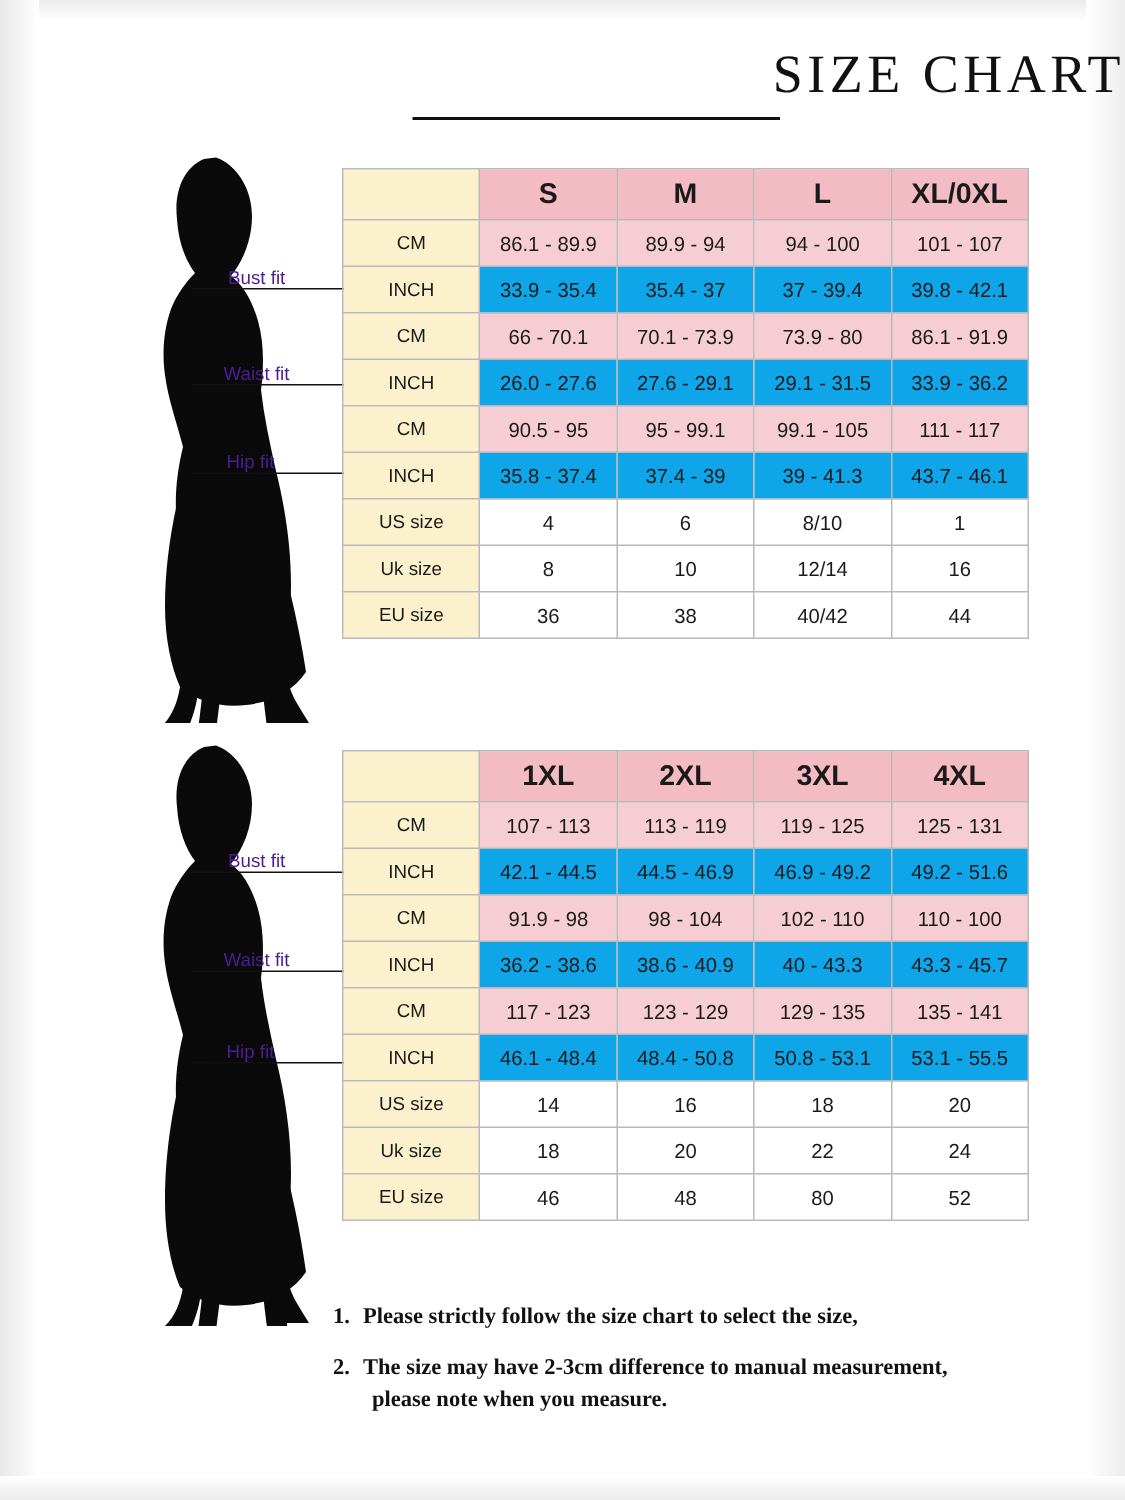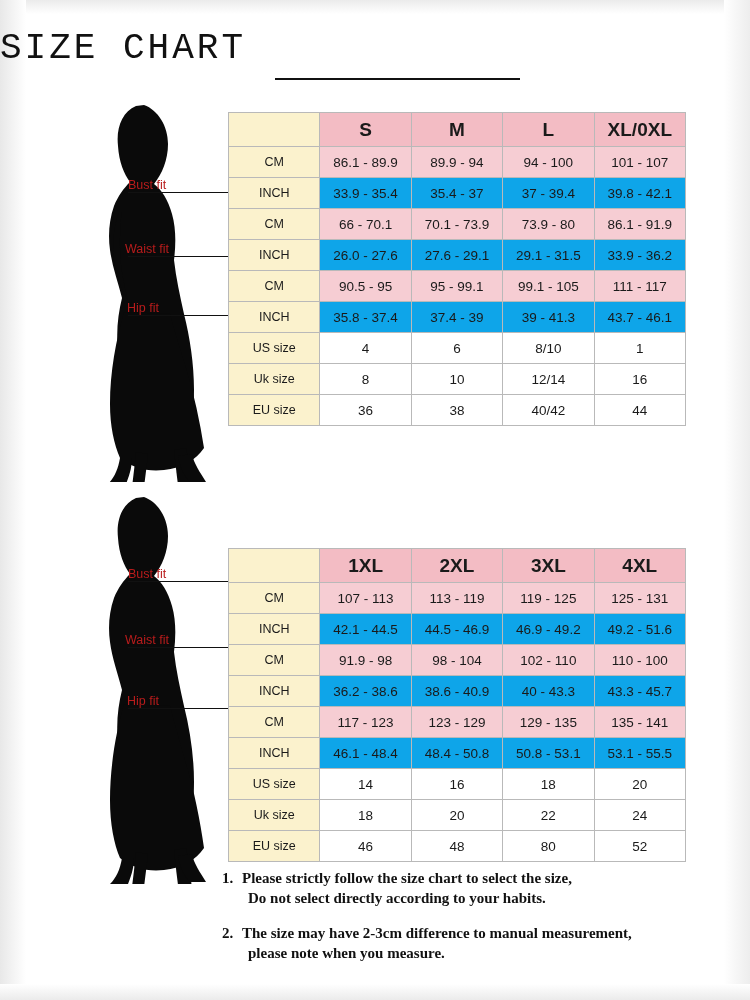--- a/index.html
+++ b/index.html
@@ -53,8 +53,8 @@
     top: 28px;
     left: 0;
     width: 750px;
-    text-align: left;
-    font-family: Liberation Mono, monospace;
+    text-align: right;
+    font-family: Liberation Serif, serif;
     font-size: 36px;
     letter-spacing: 3px;
     font-weight: 400;

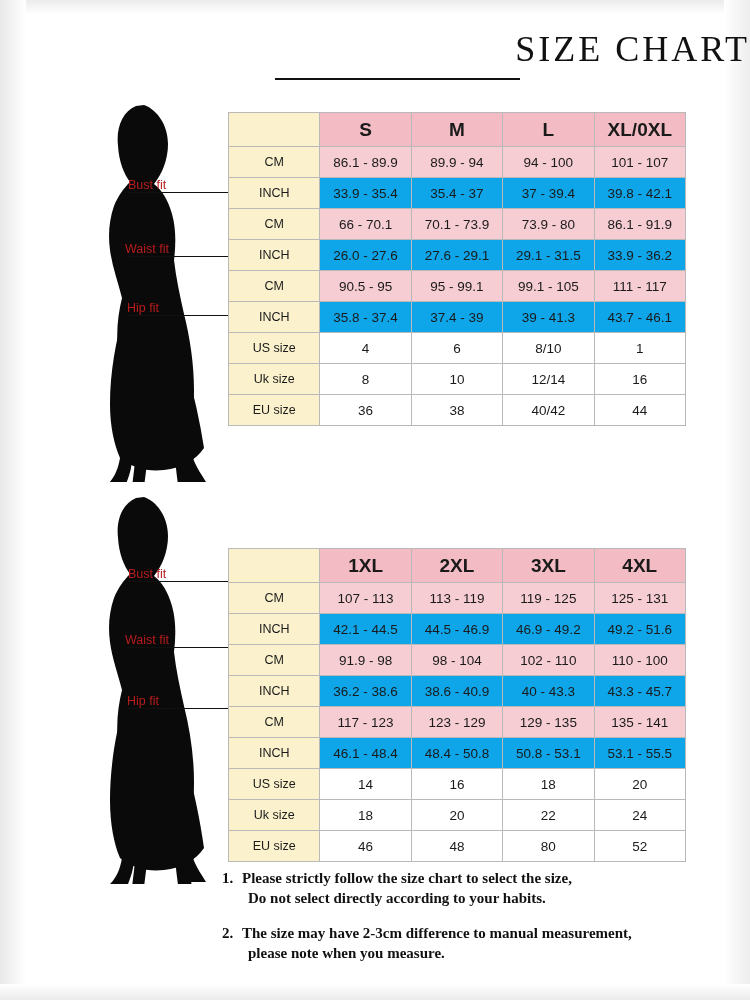--- a/index.html
+++ b/index.html
@@ -125,9 +125,10 @@
     position: absolute;
     font-family: "Liberation Sans", sans-serif;
     font-size: 12.5px;
-    color: #b91c1c;
+    color: #4c1d95;
     white-space: nowrap;
     background: transparent;
+    margin-left: 24px;
   }
 
   

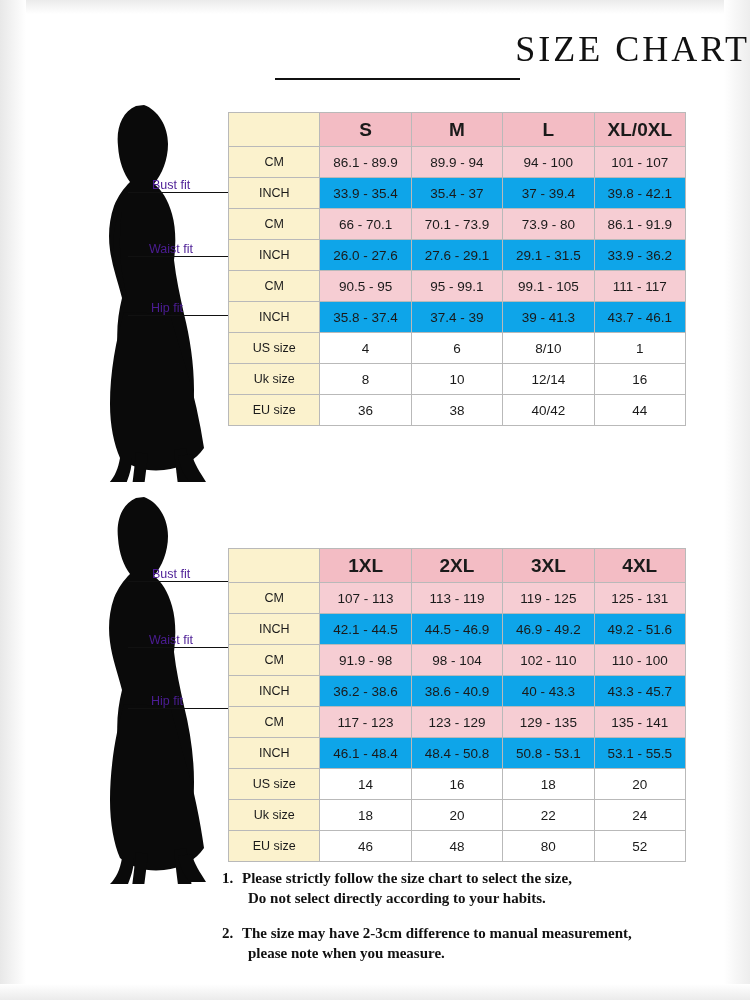--- a/index.html
+++ b/index.html
@@ -110,7 +110,7 @@
   }
 
   #table1 { left: 228px; top: 112px; width: 458px; }
-  #table2 { left: 228px; top: 500px; width: 458px; margin-top: 48px; }
+  #table2 { left: 228px; top: 500px; width: 458px; }
 
   
   .figure {

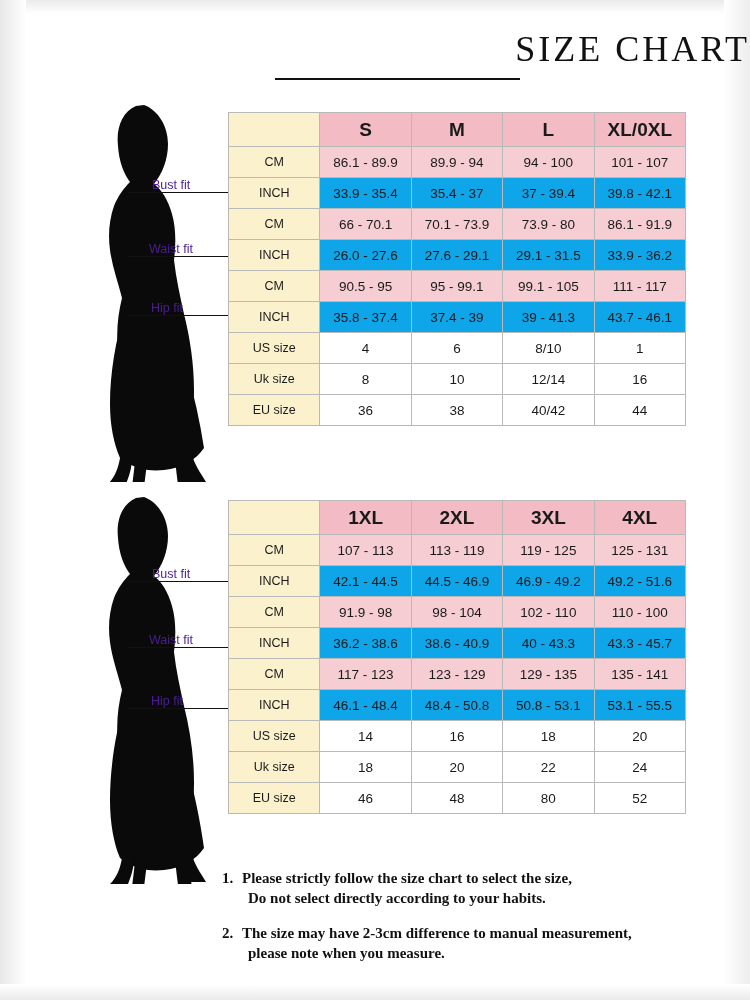--- a/index.html
+++ b/index.html
@@ -391,7 +391,6 @@
       <span class="note-num">1.</span>
       <span class="note-body">
         <span>Please strictly follow the size chart to select the size,</span>
-        <span class="note-line2">Do not select directly according to your habits.</span>
       </span>
     </div>
     <div class="note">

